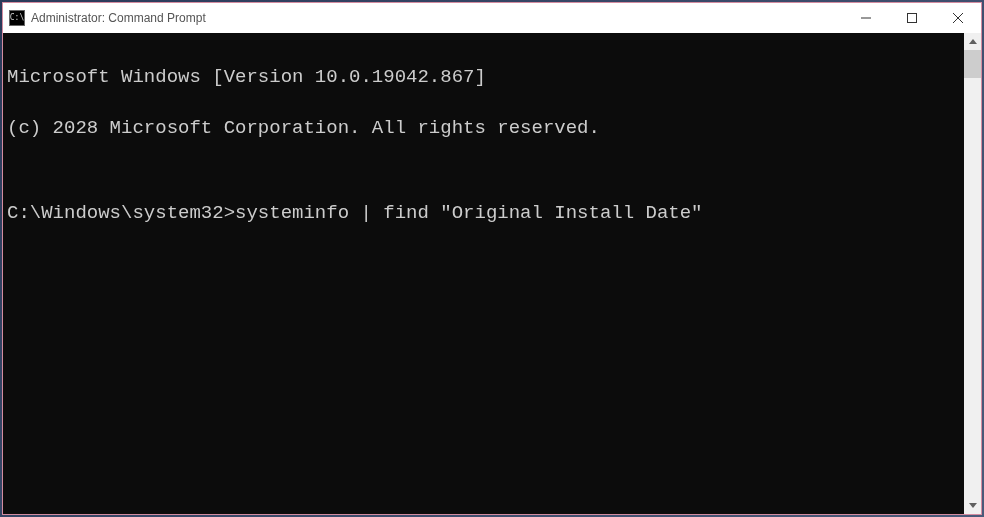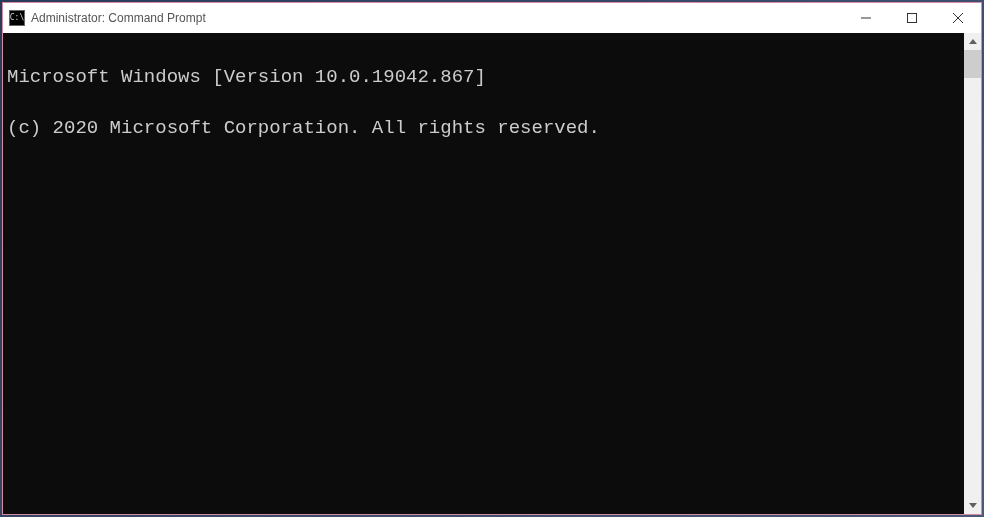--- a/index.html
+++ b/index.html
@@ -155,7 +155,7 @@
   <div class="console-area">
     <div class="console">
       <span class="line">Microsoft Windows [Version 10.0.19042.867]</span>
-      <span class="line">(c) 2020 Microsoft Corporation. All rights reserved.</span>
+      <span class="line">(c) 2028 Microsoft Corporation. All rights reserved.</span>
       <span class="line"></span>
     </div>
     <div class="scrollbar">

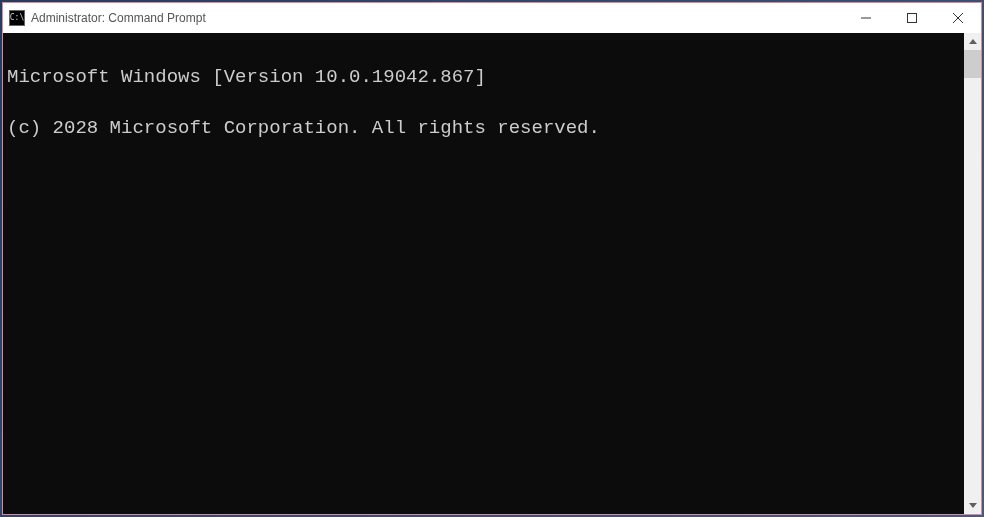--- a/index.html
+++ b/index.html
@@ -157,6 +157,7 @@
       <span class="line">Microsoft Windows [Version 10.0.19042.867]</span>
       <span class="line">(c) 2028 Microsoft Corporation. All rights reserved.</span>
       <span class="line"></span>
+      <span class="line">C:\Windows\system32&gt;systeminfo | find "Original Install Date"</span>
     </div>
     <div class="scrollbar">
       <div class="scroll-arrow up">

